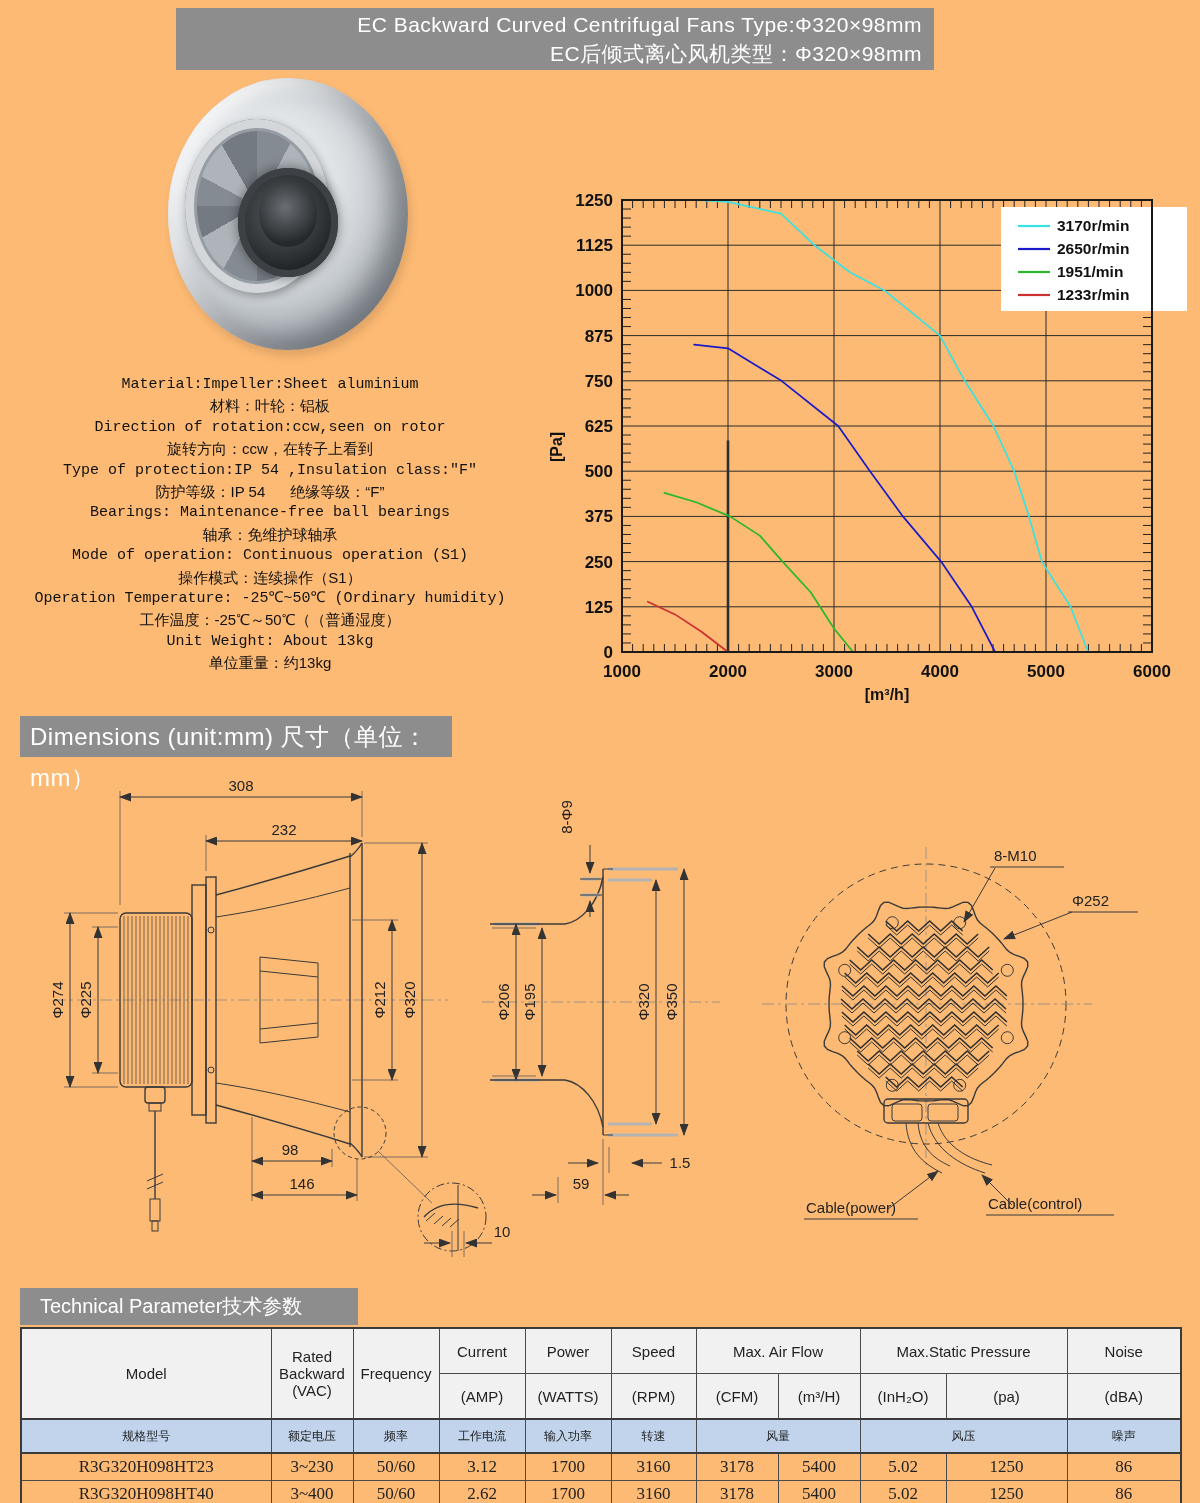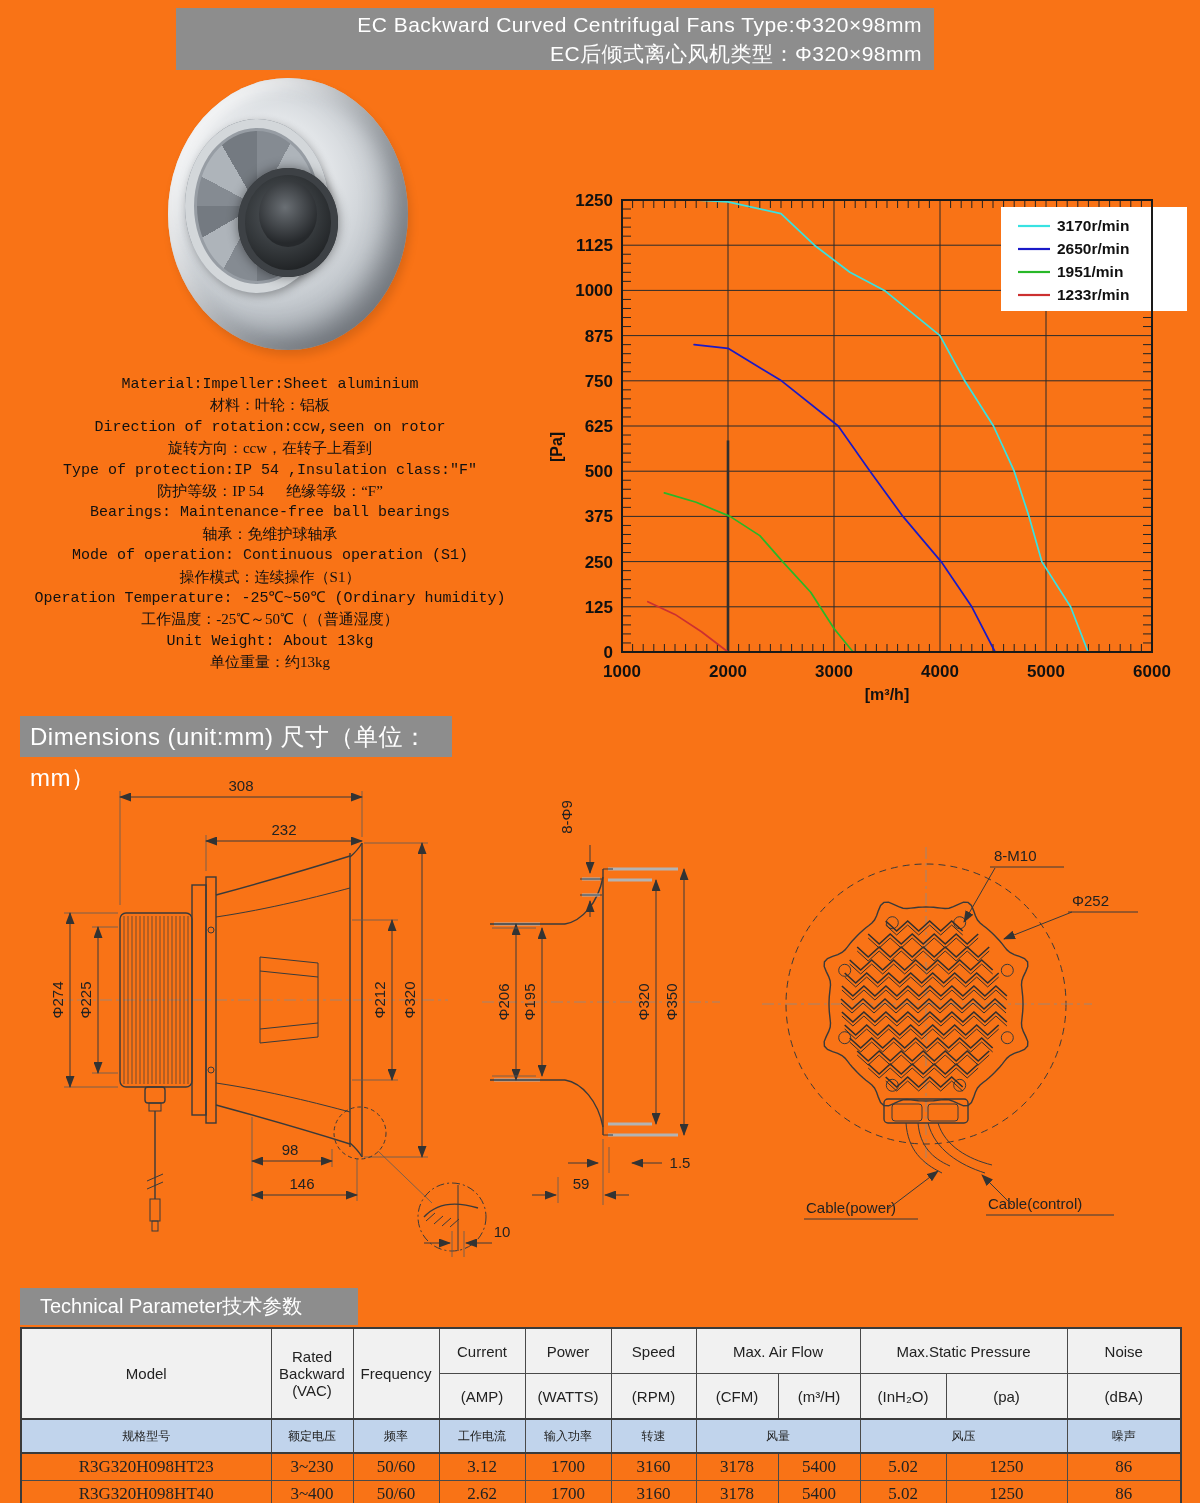--- a/index.html
+++ b/index.html
@@ -3,7 +3,7 @@
 <meta charset="utf-8">
 <style>
   html,body{margin:0;padding:0;background:#fff;}
-  #page{position:relative;width:1200px;height:1503px;background:#f97316;overflow:hidden;
+  #page{position:relative;width:1200px;height:1503px;background:#fdba74;overflow:hidden;
         font-family:"Liberation Sans",sans-serif;color:#1a1a1a;}
   .band{background:#8d8d8d;color:#fff;}
   #header-bar{position:absolute;left:176px;top:8px;width:758px;height:62px;

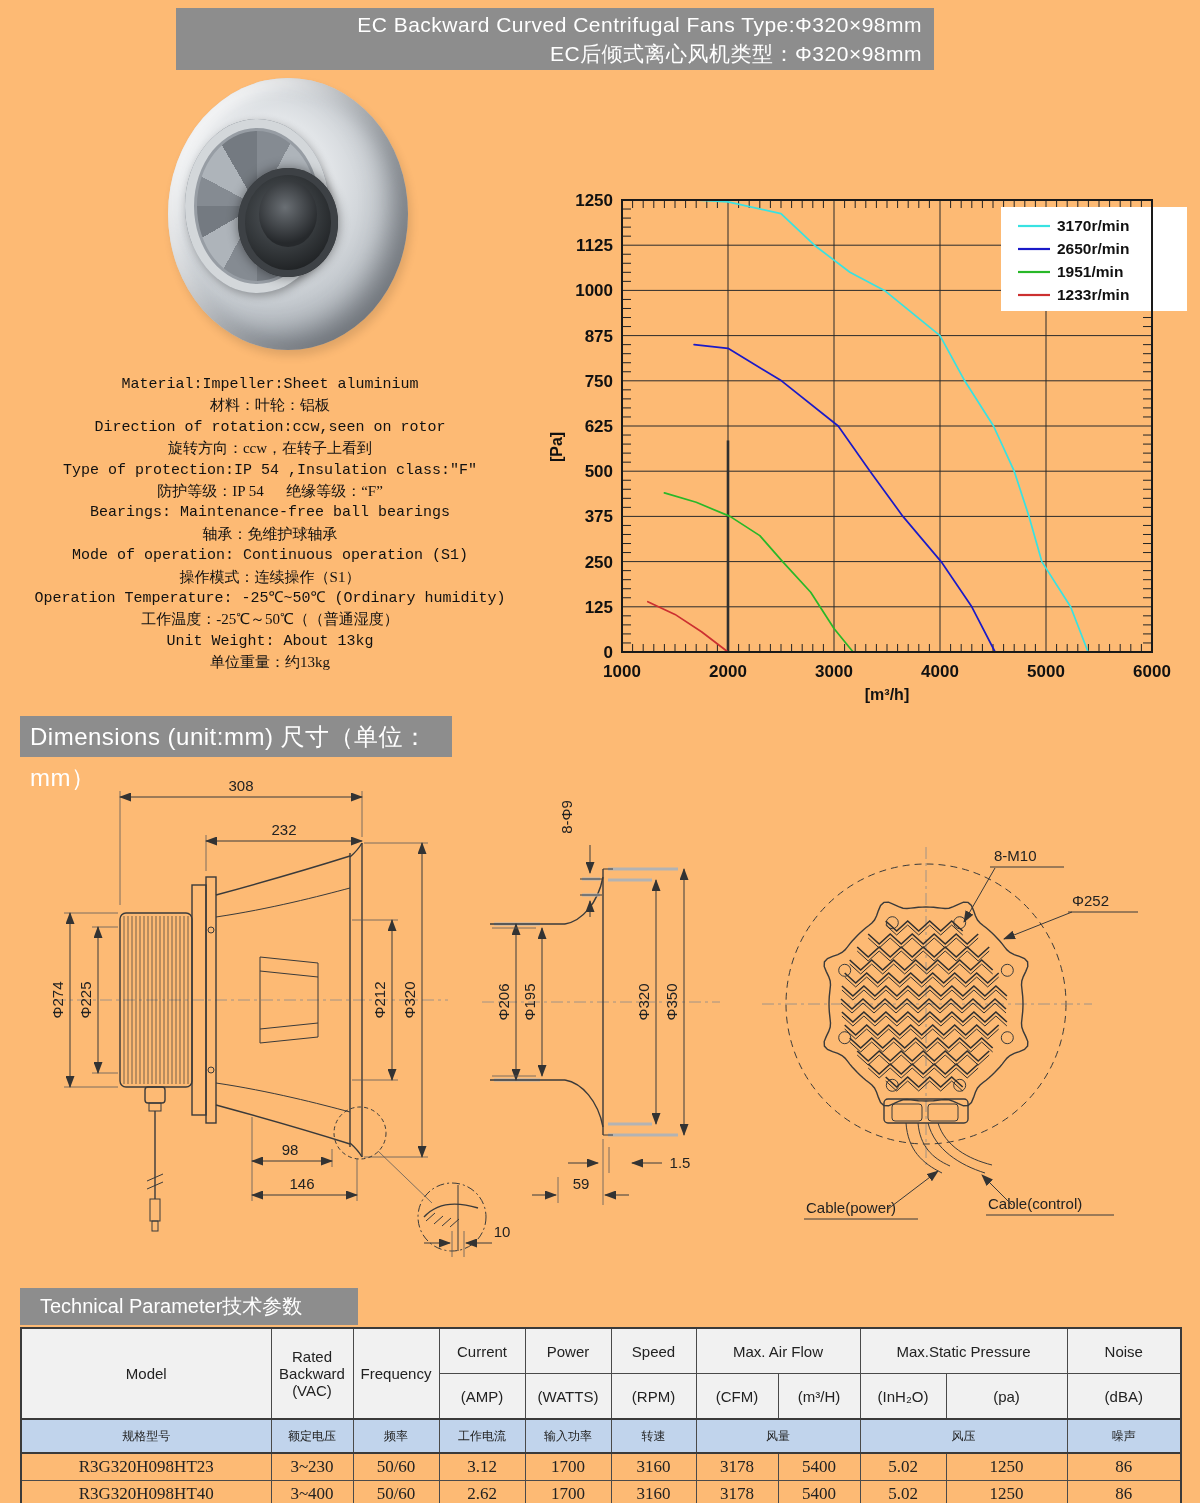--- a/index.html
+++ b/index.html
@@ -34,7 +34,7 @@
   #spec-block{position:absolute;left:10px;top:374px;width:520px;text-align:center;}
   .spec-line{font-size:15px;line-height:21.4px;white-space:pre;color:#111;}
   .spec-line.en{font-family:"Liberation Mono","DejaVu Sans Mono",monospace;}
-  .spec-line.cn{font-family:Liberation Serif, serif;}
+  .spec-line.cn{font-family:Liberation Sans, sans-serif;}
   
   #drawings{position:absolute;left:20px;top:765px;}
   #drawings .thin{stroke:#3a3a3a;stroke-width:1;fill:none;}

